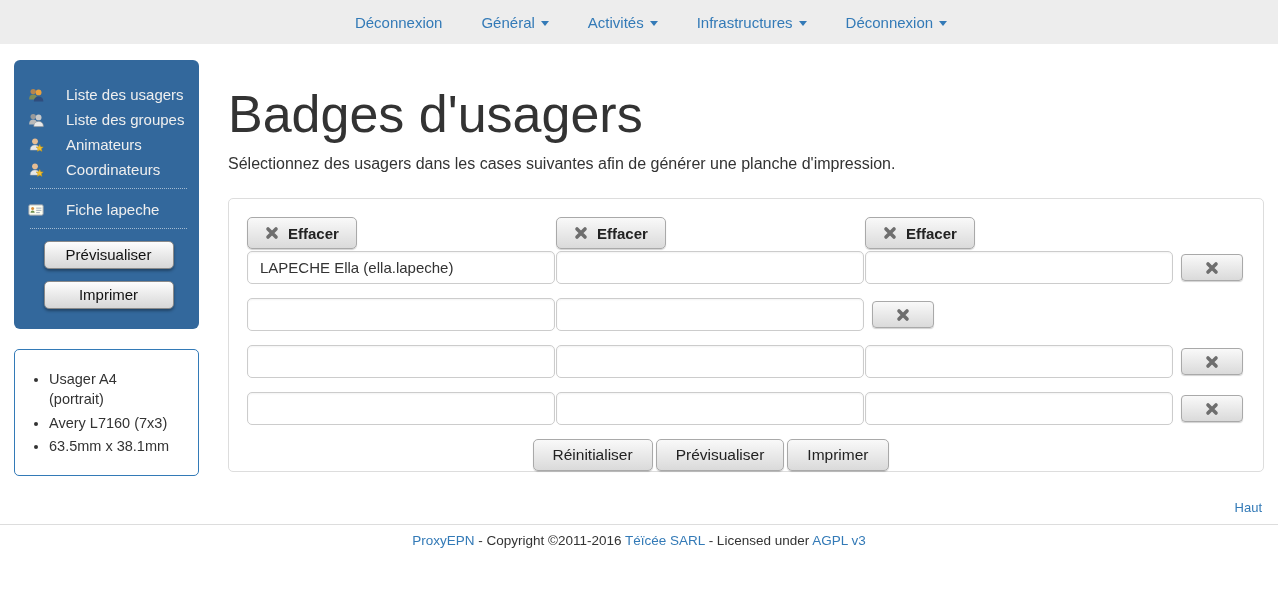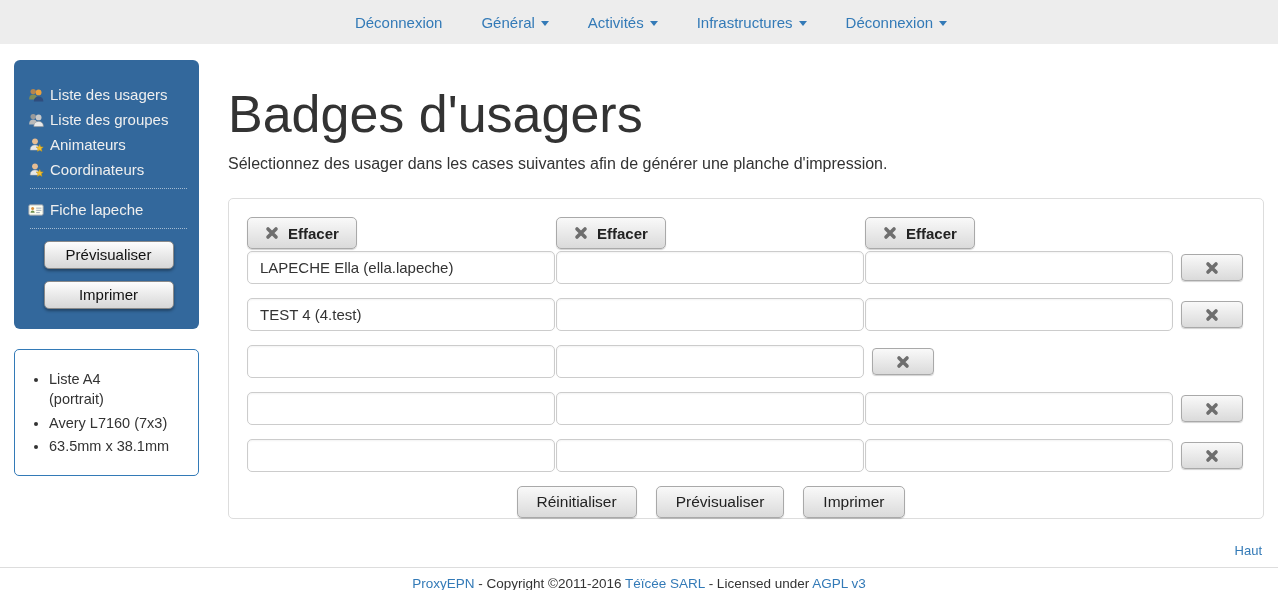--- a/index.html
+++ b/index.html
@@ -37,7 +37,7 @@
     background:#33689c; border-radius:6px;
     padding:26px 10px 18px 14px; color:#efefef;
   }
-  .side-link { display:flex; align-items:center; gap:6px; margin-bottom:8px; font-size:15px; color:#efefef; cursor:pointer; }
+  .side-link { display:flex; align-items:center; gap:22px; margin-bottom:8px; font-size:15px; color:#efefef; cursor:pointer; }
   .side-link .ico { width:16px; height:16px; flex:0 0 16px; }
   .side-sep { border:none; border-top:1px dotted rgba(255,255,255,.55); margin:10px 2px 12px 2px; }
   .side-btn {

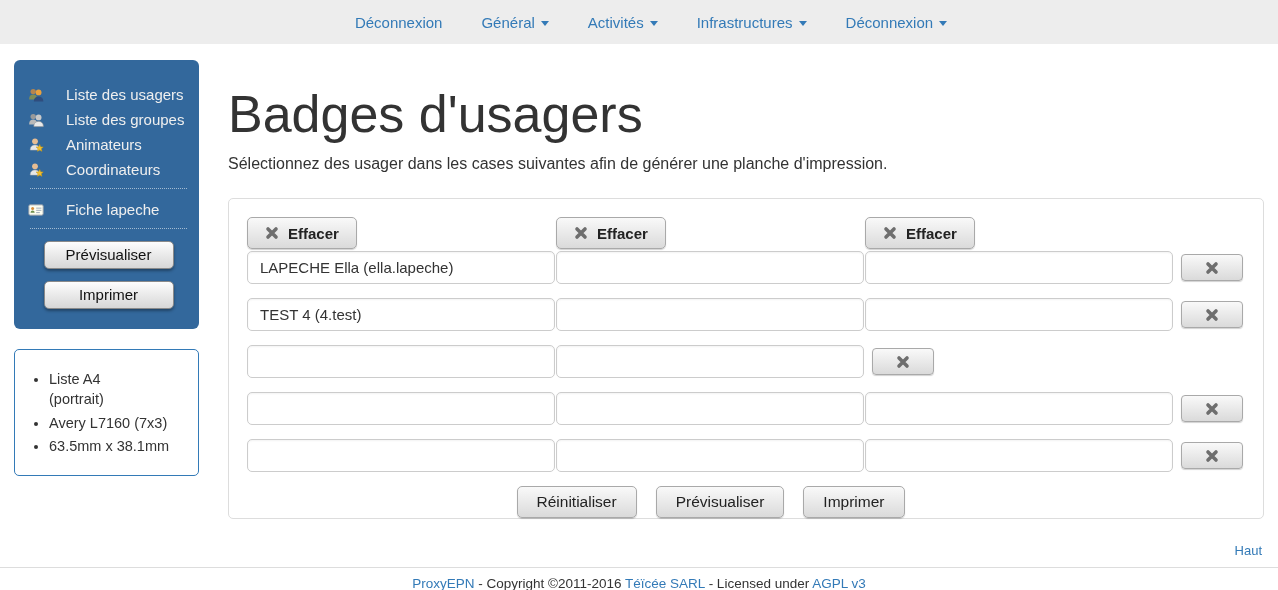--- a/index.html
+++ b/index.html
@@ -221,7 +221,7 @@
 
   <div class="main-col">
     <h1 class="page-title">Badges d'usagers</h1>
-    <p class="page-subtitle">Sélectionnez des usager dans les cases suivantes afin de générer une planche d'impression.</p>
+    <p class="page-subtitle">Sélectionnez des usagers dans les cases suivantes afin de générer une planche d'impression.</p>
 
     <div class="badges-panel">
 

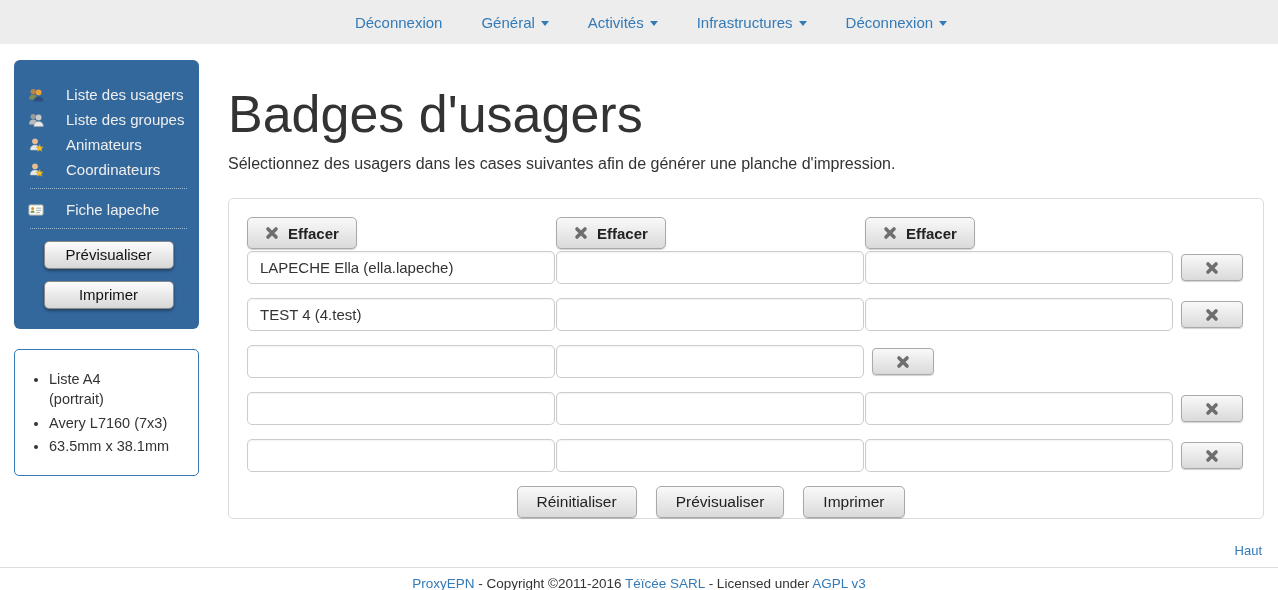--- a/index.html
+++ b/index.html
@@ -271,18 +271,6 @@
           </button>
       </div>
       <div class="grid-row">
-        <input class="cell-input" value="TEST 4 (4.test)" style="">
-        <input class="cell-input" value="" style="">
-        <input class="cell-input" value="" style="">
-        <button class="btn row-x-btn">
-            <span class="x-ico">
-              <svg width="14" height="14" viewBox="0 0 14 14">
-                <use href="#ic-x"></use>
-              </svg>
-            </span>
-          </button>
-      </div>
-      <div class="grid-row">
         <input class="cell-input" value="" style="">
         <input class="cell-input" value="" style="">
         <button class="btn row-x-btn">

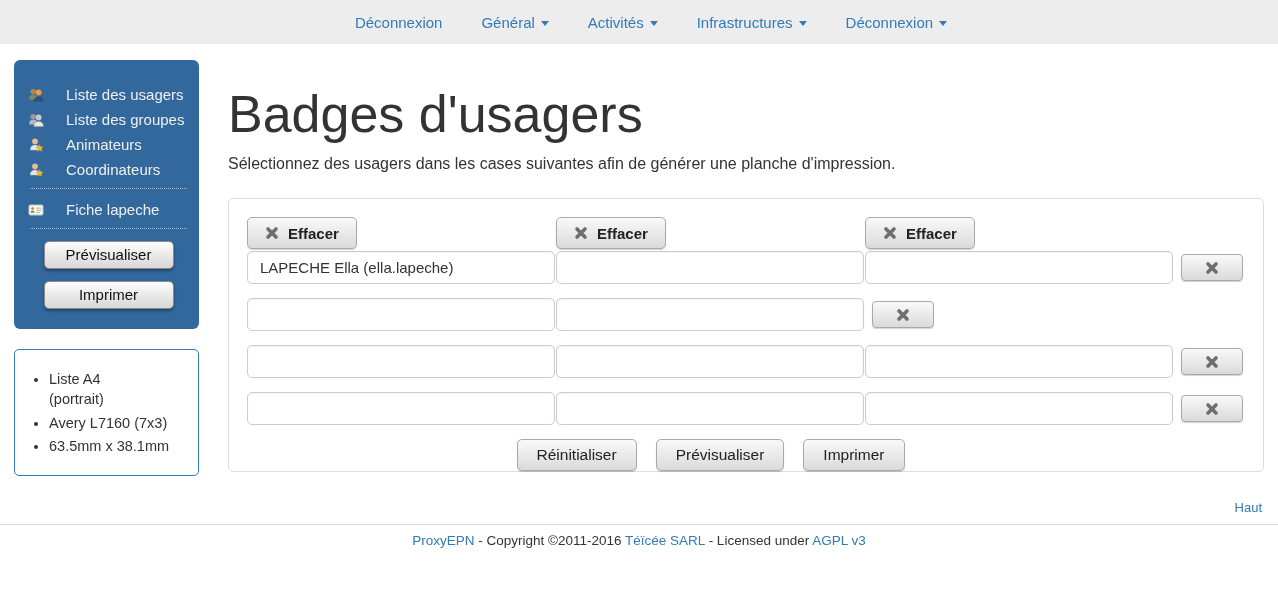--- a/index.html
+++ b/index.html
@@ -212,7 +212,7 @@
 
     <div class="info-box">
       <ul>
-        <li><span>Liste A4</span><span class="wrap2">(portrait)</span></li>
+        <li><span>Usager A4</span><span class="wrap2">(portrait)</span></li>
         <li><span>Avery L7160 (7x3)</span></li>
         <li><span>63.5mm x 38.1mm</span></li>
       </ul>

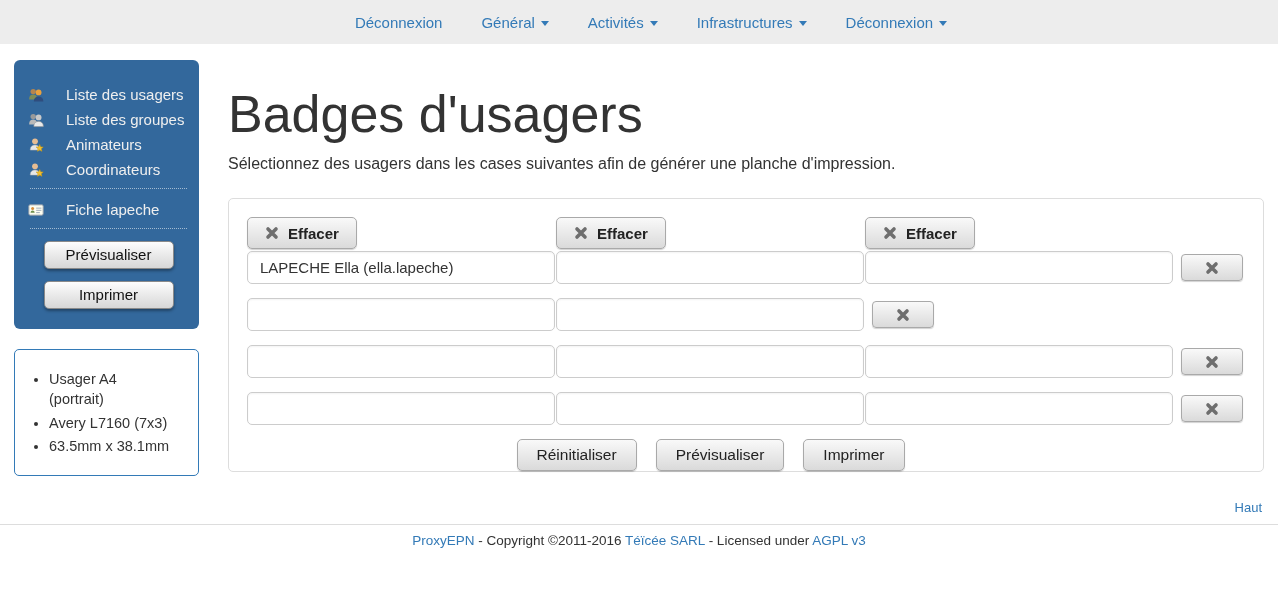--- a/index.html
+++ b/index.html
@@ -98,7 +98,7 @@
   }
 
   .panel-actions {
-    width:927px; display:flex; justify-content:center; gap:19px;
+    width:927px; display:flex; justify-content:center; gap:3px;
     margin-top:8px;
   }
   .action-btn { height:32px; padding:0 19px; font-size:15.5px; }

